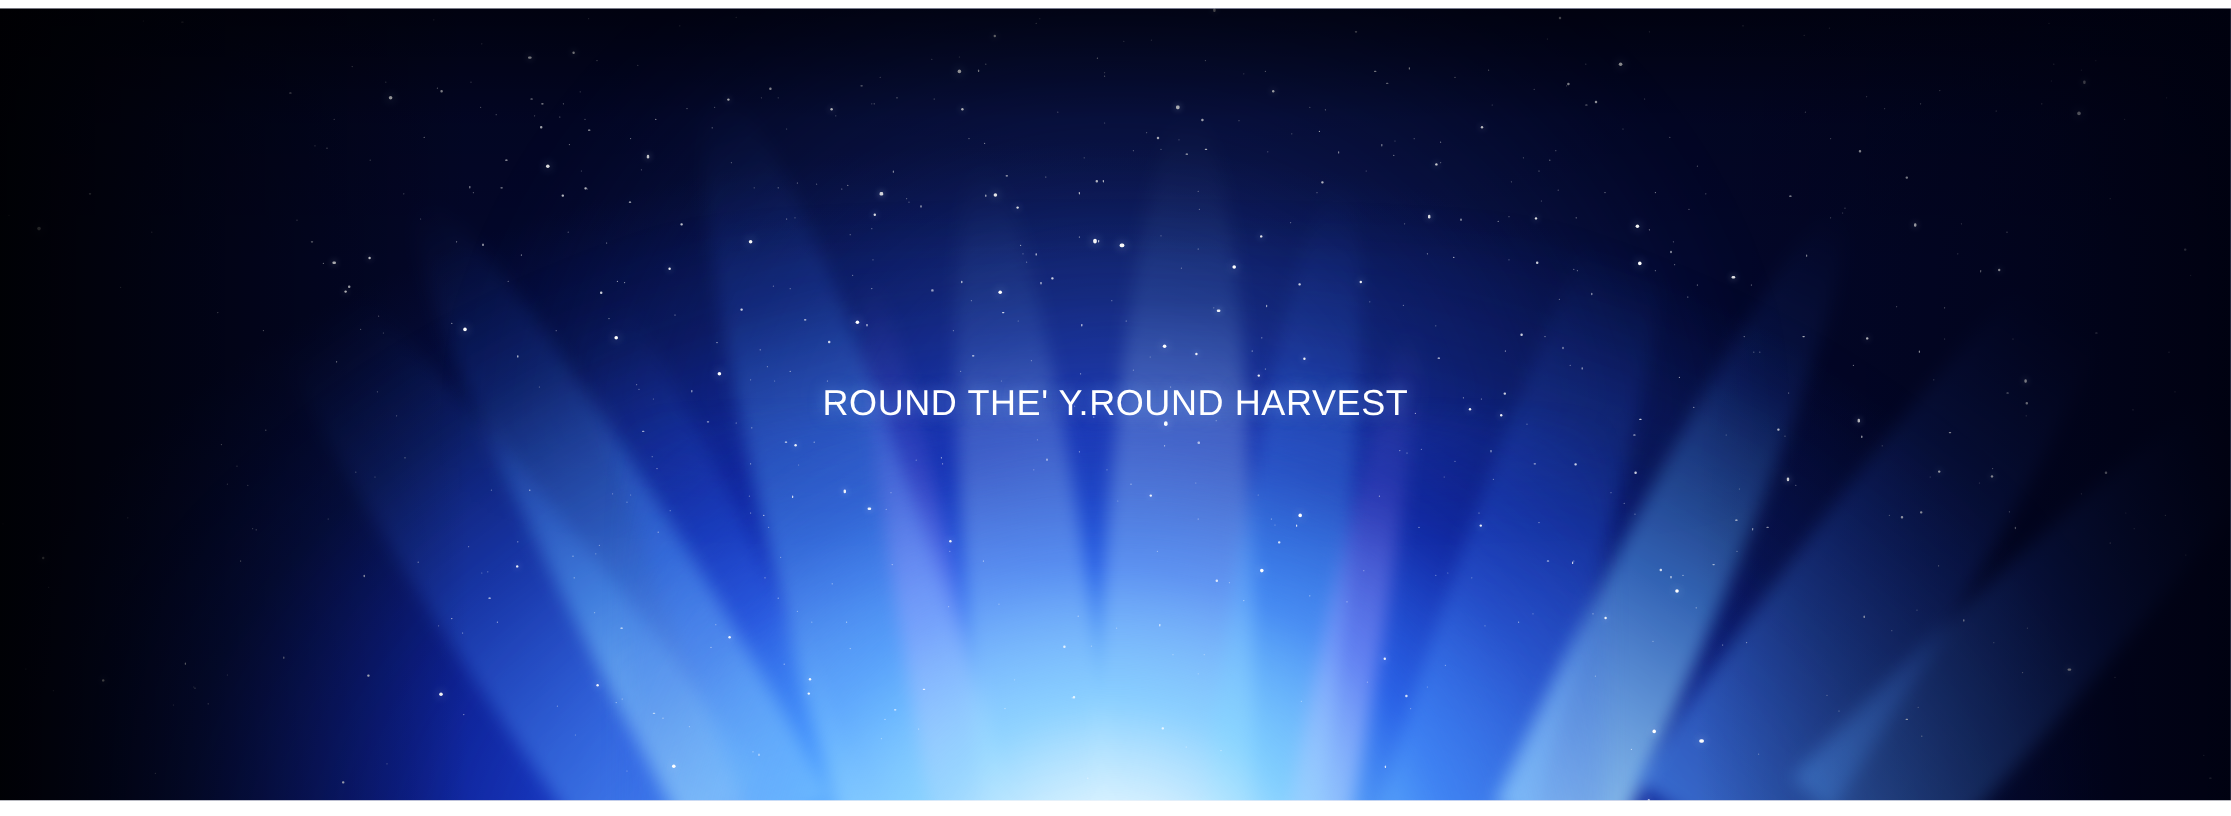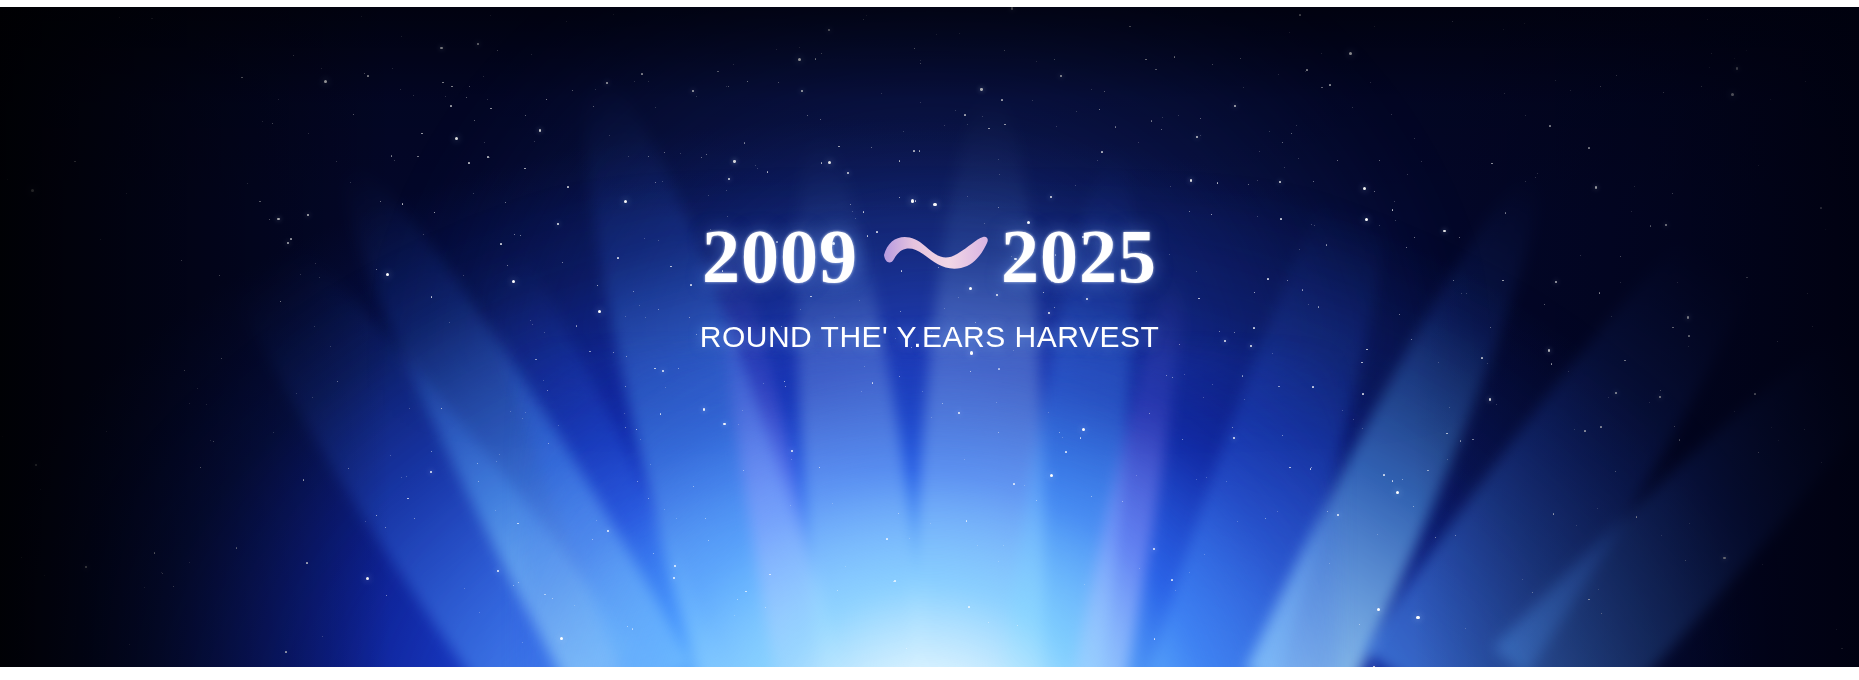--- a/index.html
+++ b/index.html
@@ -902,25 +902,6 @@
 
   <div class="content">
 
-    <div class="year-row">
-      <span class="year">2009</span>
-      <span class="tilde-wrap">
-        <svg width="112" height="60" viewBox="0 0 112 60" aria-hidden="true">
-          <defs>
-            <linearGradient id="tg" x1="0" y1="0" x2="1" y2="0">
-              <stop offset="0%" stop-color="#b79ae0"></stop>
-              <stop offset="28%" stop-color="#e5c3de"></stop>
-              <stop offset="62%" stop-color="#f2d7e6"></stop>
-              <stop offset="100%" stop-color="#d9b4e2"></stop>
-            </linearGradient>
-          </defs>
-          <path d="M5,34 C10,14 30,10 46,25 C58,36 66,40 78,33 C90,26 97,18 104,16
-                   C108,15 110,18 108,22 C104,31 96,44 82,47 C66,50 56,42 44,33
-                   C33,25 22,25 15,38 C12,44 6,42 5,34 Z" fill="url(#tg)"></path>
-        </svg>
-      </span>
-      <span class="year">2025</span>
-    </div>
 
     <div class="subtitle">ROUND THE' Y.EARS  HARVEST</div>
 

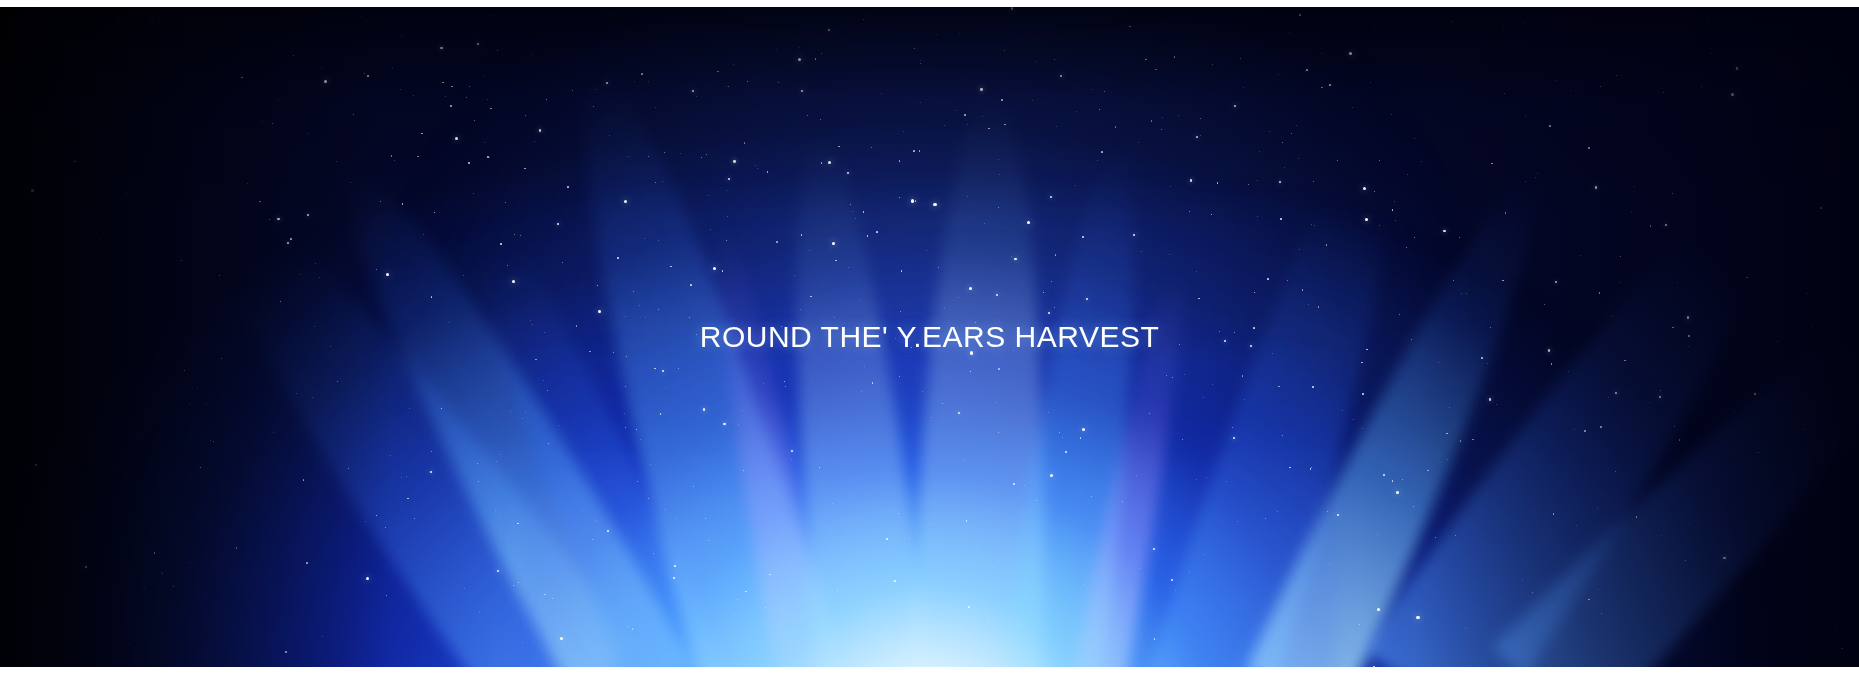--- a/index.html
+++ b/index.html
@@ -903,7 +903,7 @@
   <div class="content">
 
 
-    <div class="subtitle">ROUND THE' Y.EARS  HARVEST</div>
+    <div class="subtitle">ROUND THE' Y.ROUND  HARVEST</div>
 
 
   </div>

